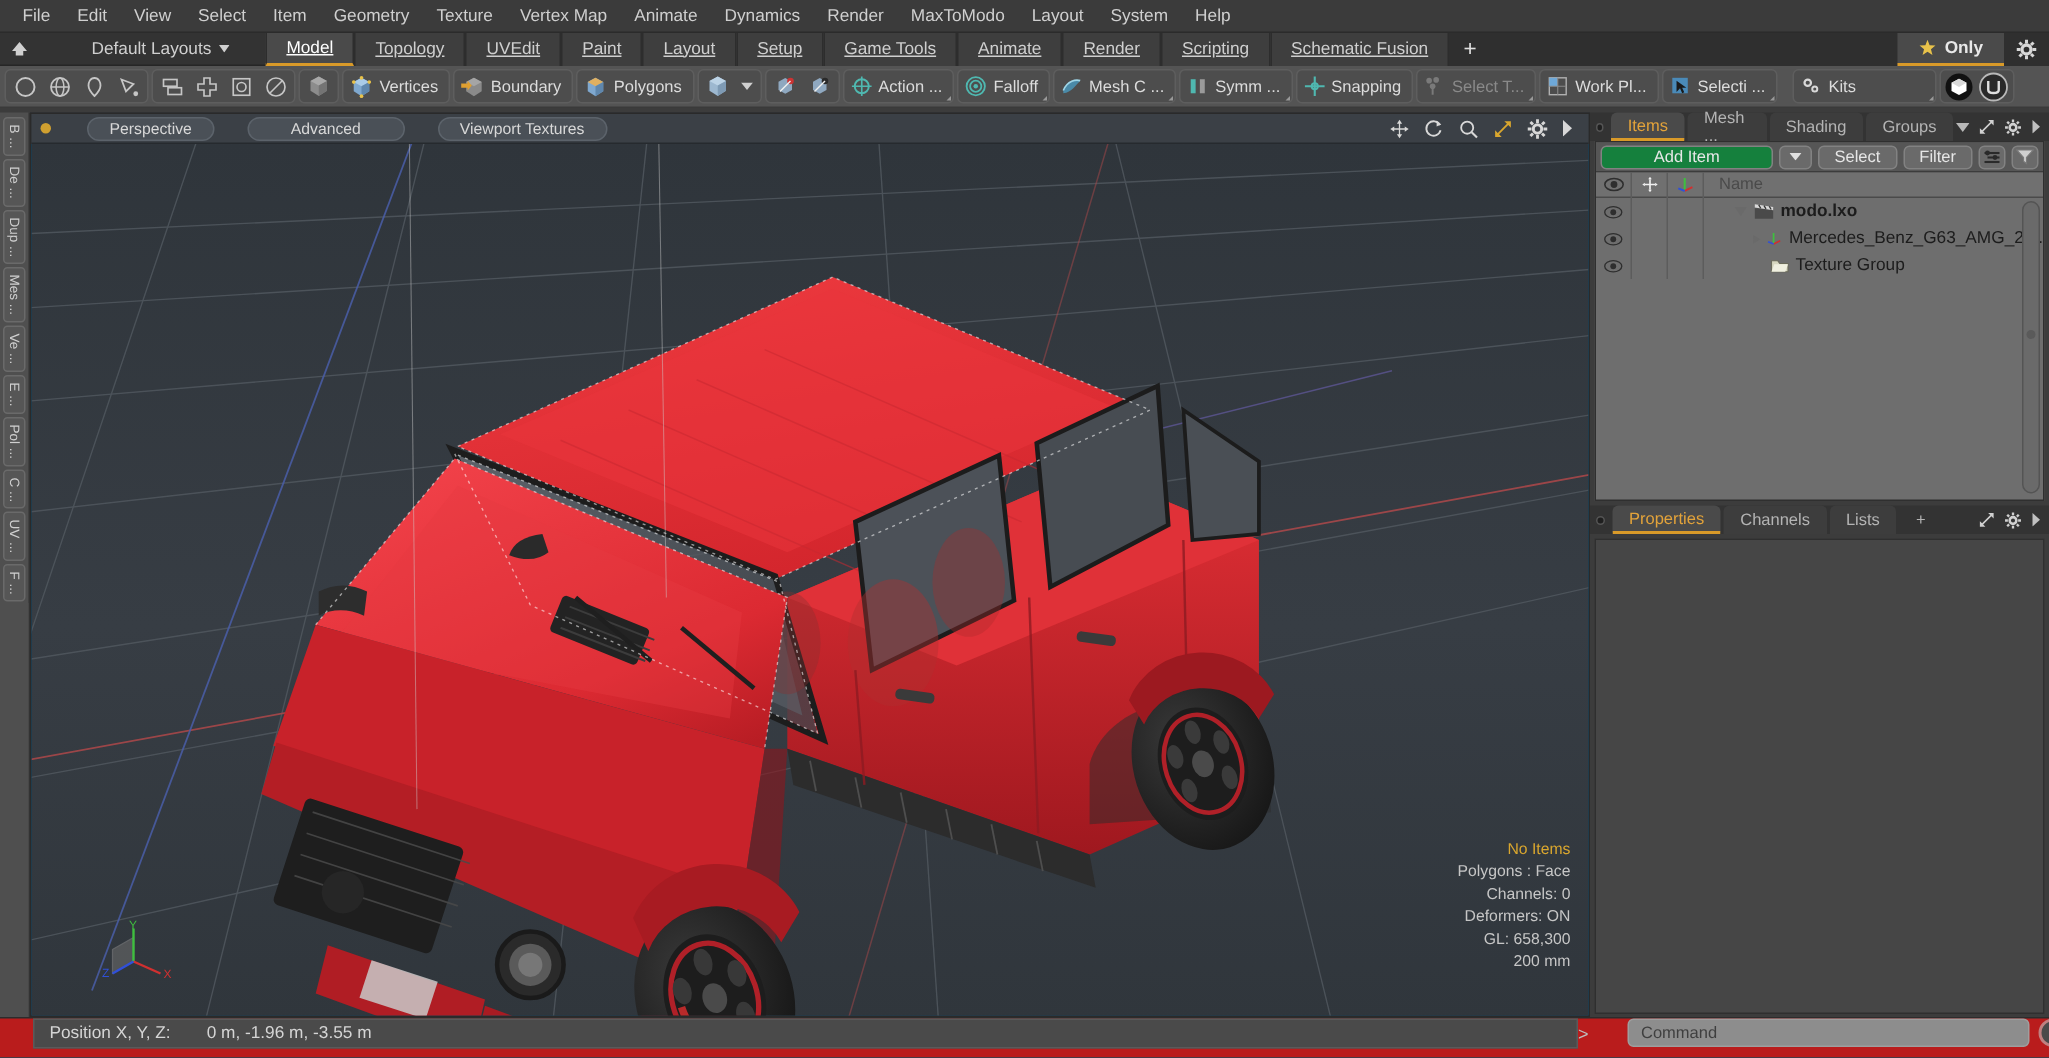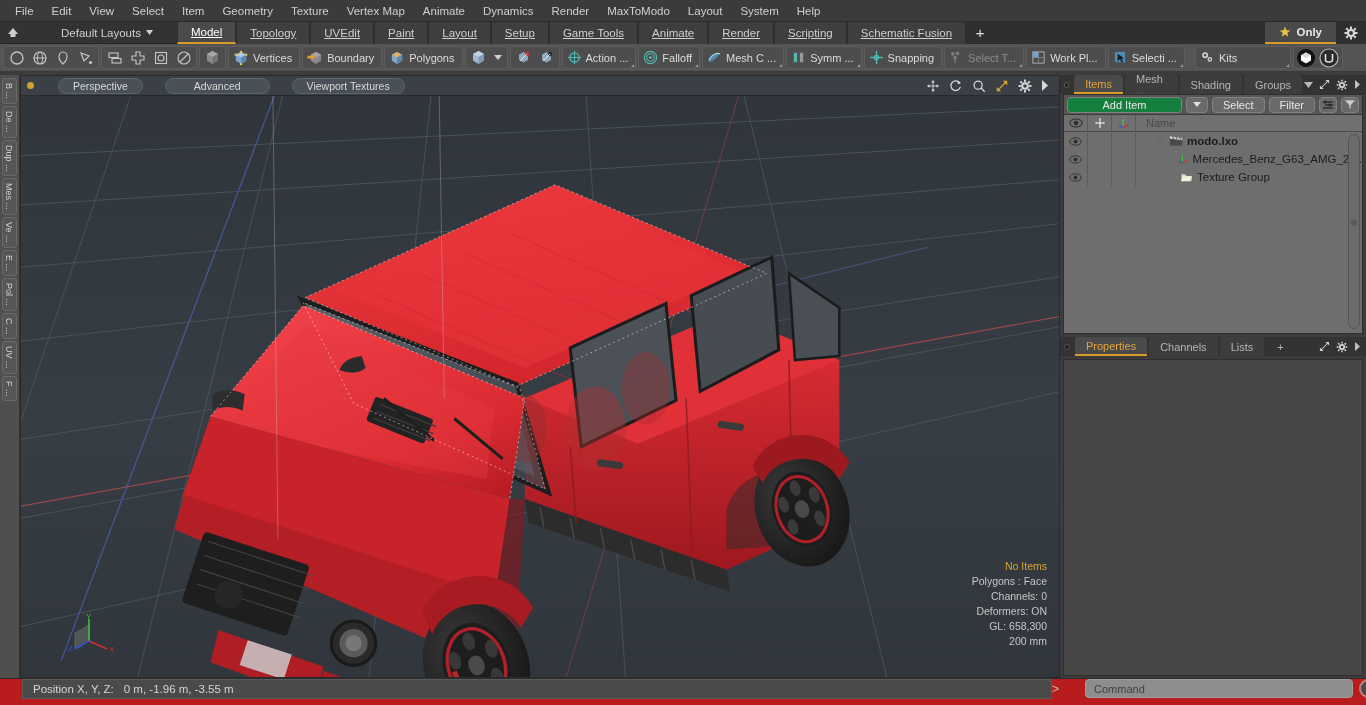--- a/index.html
+++ b/index.html
@@ -1174,7 +1174,7 @@
 <div id="bottombar">
   <div id="statusfield">
     <span>Position X, Y, Z:</span>
-    <span style="margin-left:10px">0 m, -1.96 m, -3.55 m</span>
+    <span style="margin-left:24px">0 m, -1.96 m, -3.55 m</span>
   </div>
   <div id="cmdwrap">
     <span class="cmd-arrow">&gt;</span>

